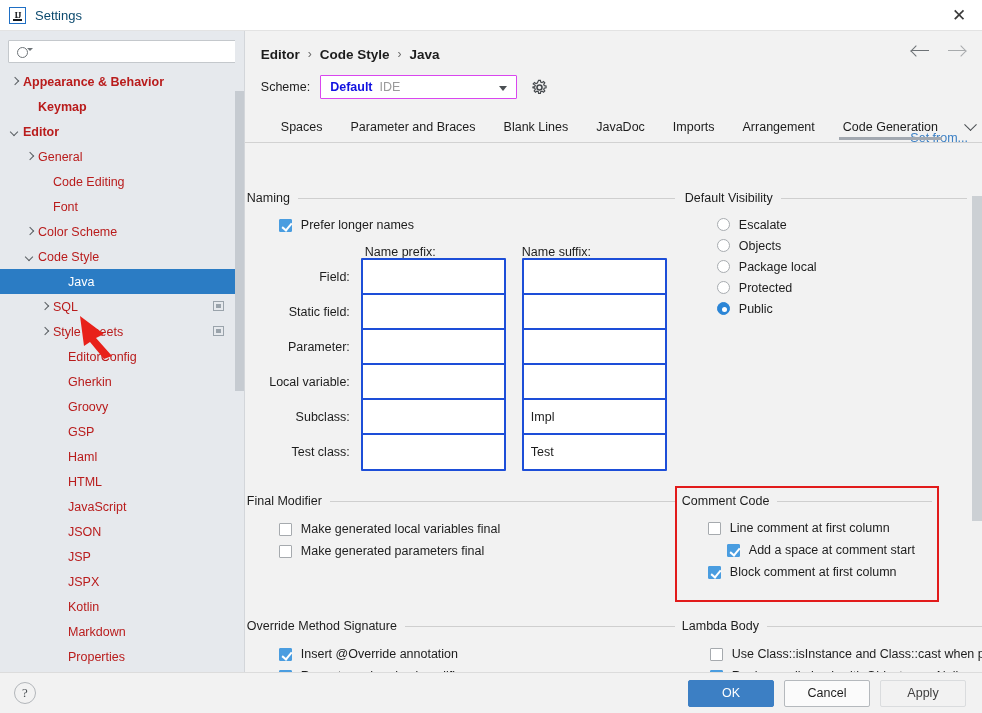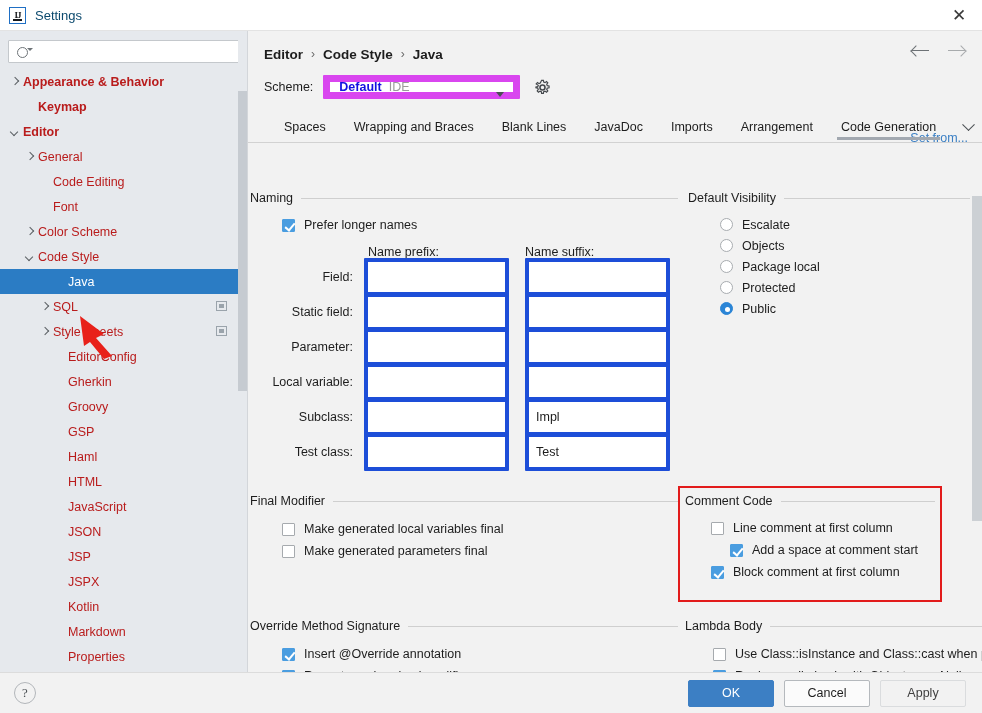--- a/index.html
+++ b/index.html
@@ -146,7 +146,7 @@
   }
   .scheme-label { font-size:12.5px; margin-right:10px; }
   .scheme-combo {
-    width:197px; height:24px; background:#fff; border:7px solid #d946ef;
+    width:197px; height:24px; background:#fff; border:1px solid #d946ef;
     display:flex; align-items:center; padding-left:9px; position:relative;
     border-radius:1px;
   }

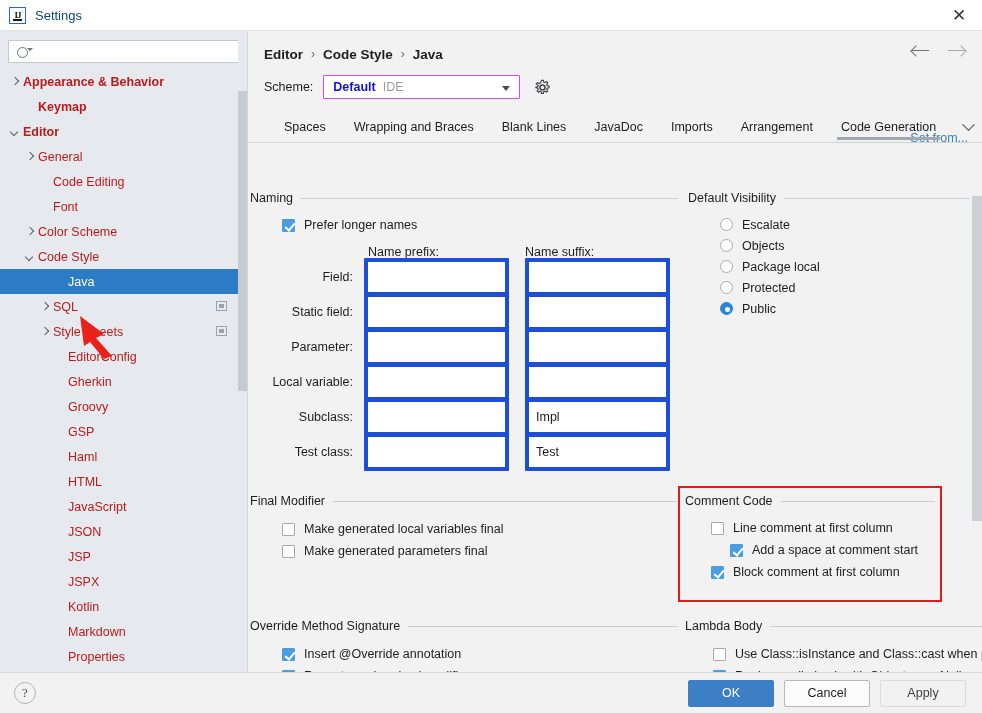--- a/index.html
+++ b/index.html
@@ -451,7 +451,7 @@
     <div class="tabs-row" id="tabbar">
         <div class="tab clipped">ts</div>
         <div class="tab">Spaces</div>
-        <div class="tab">Wrapping and Braces</div>
+        <div class="tab">Parameter and Braces</div>
         <div class="tab">Blank Lines</div>
         <div class="tab">JavaDoc</div>
         <div class="tab">Imports</div>

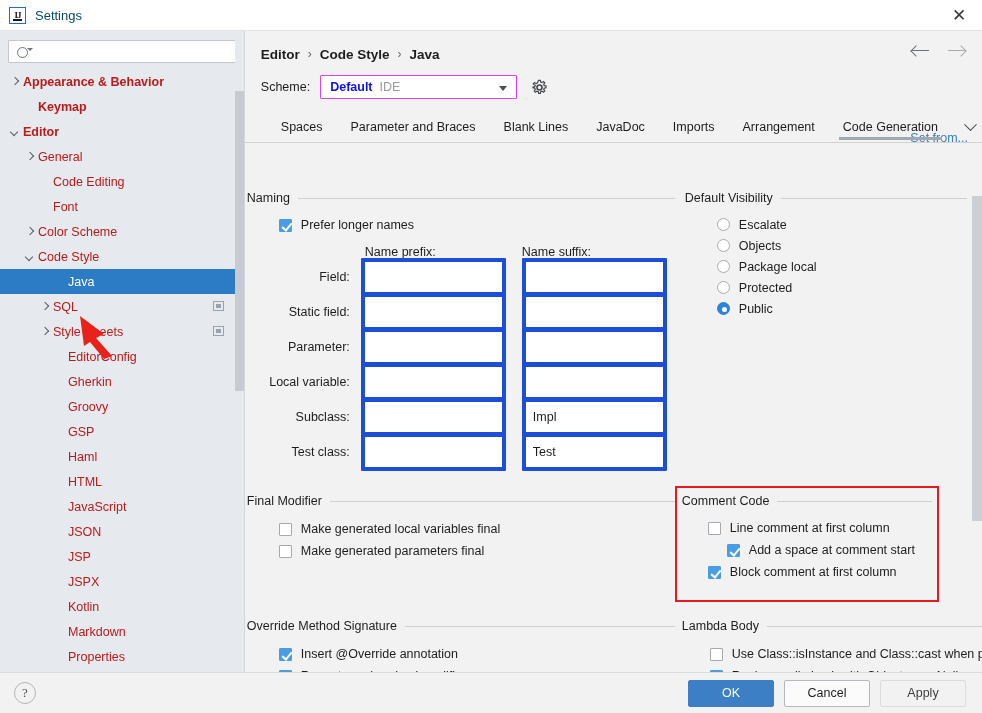--- a/index.html
+++ b/index.html
@@ -242,7 +242,7 @@
     width:114px; text-align:right; padding-right:11px; font-size:12.5px;
   }
   .txt {
-    width:145px; height:38px; border:4px solid #1d4ed8; background:#fff;
+    width:145px; height:38px; border:2px solid #1d4ed8; background:#fff;
     font-size:12.5px; font-family:"Liberation Sans", sans-serif;
     padding-left:7px; outline:none; border-radius:1px; color:#1d1d1d;
   }

